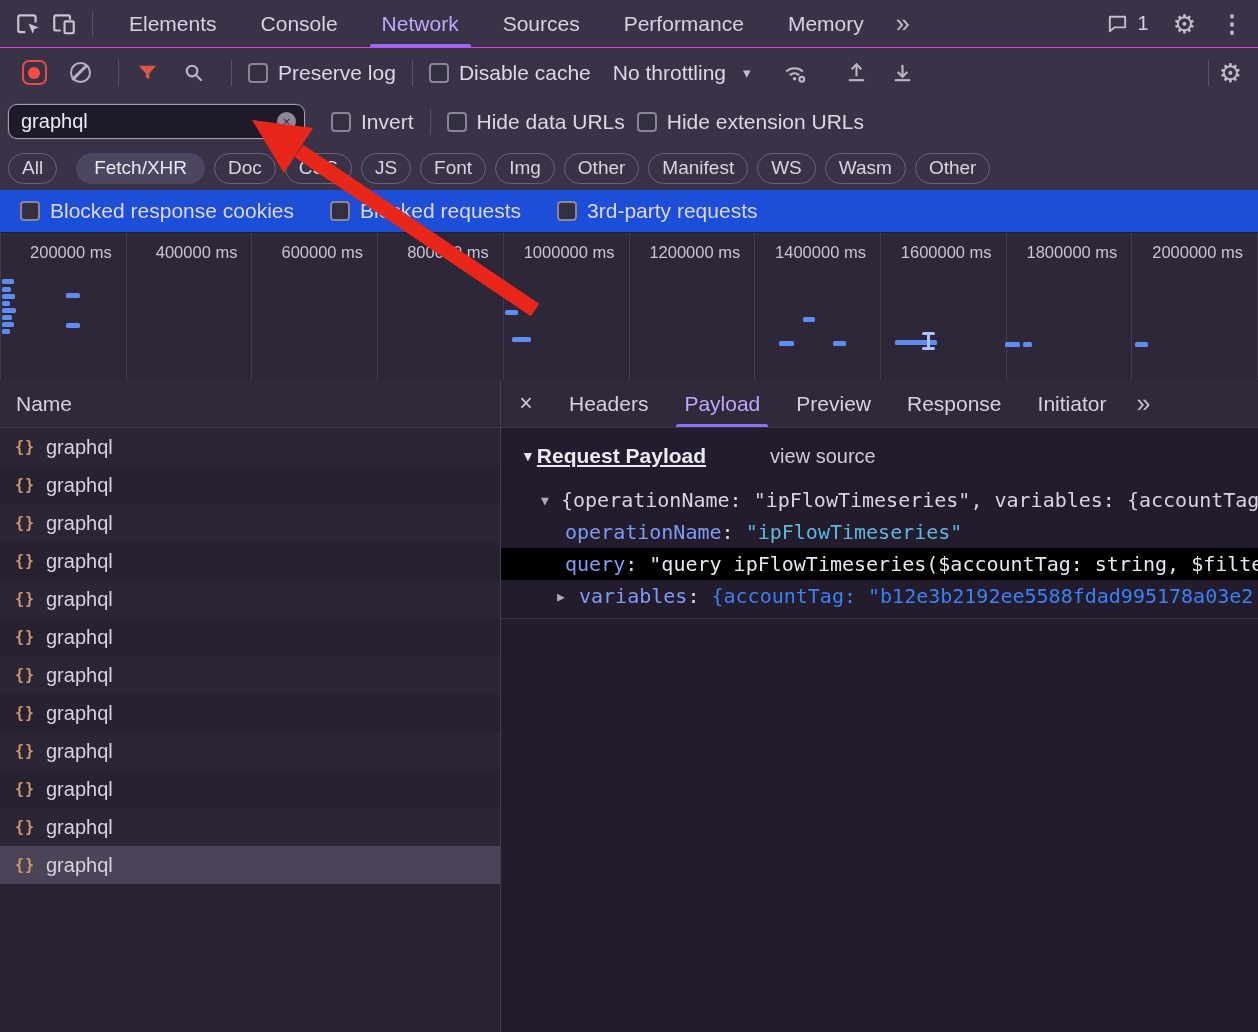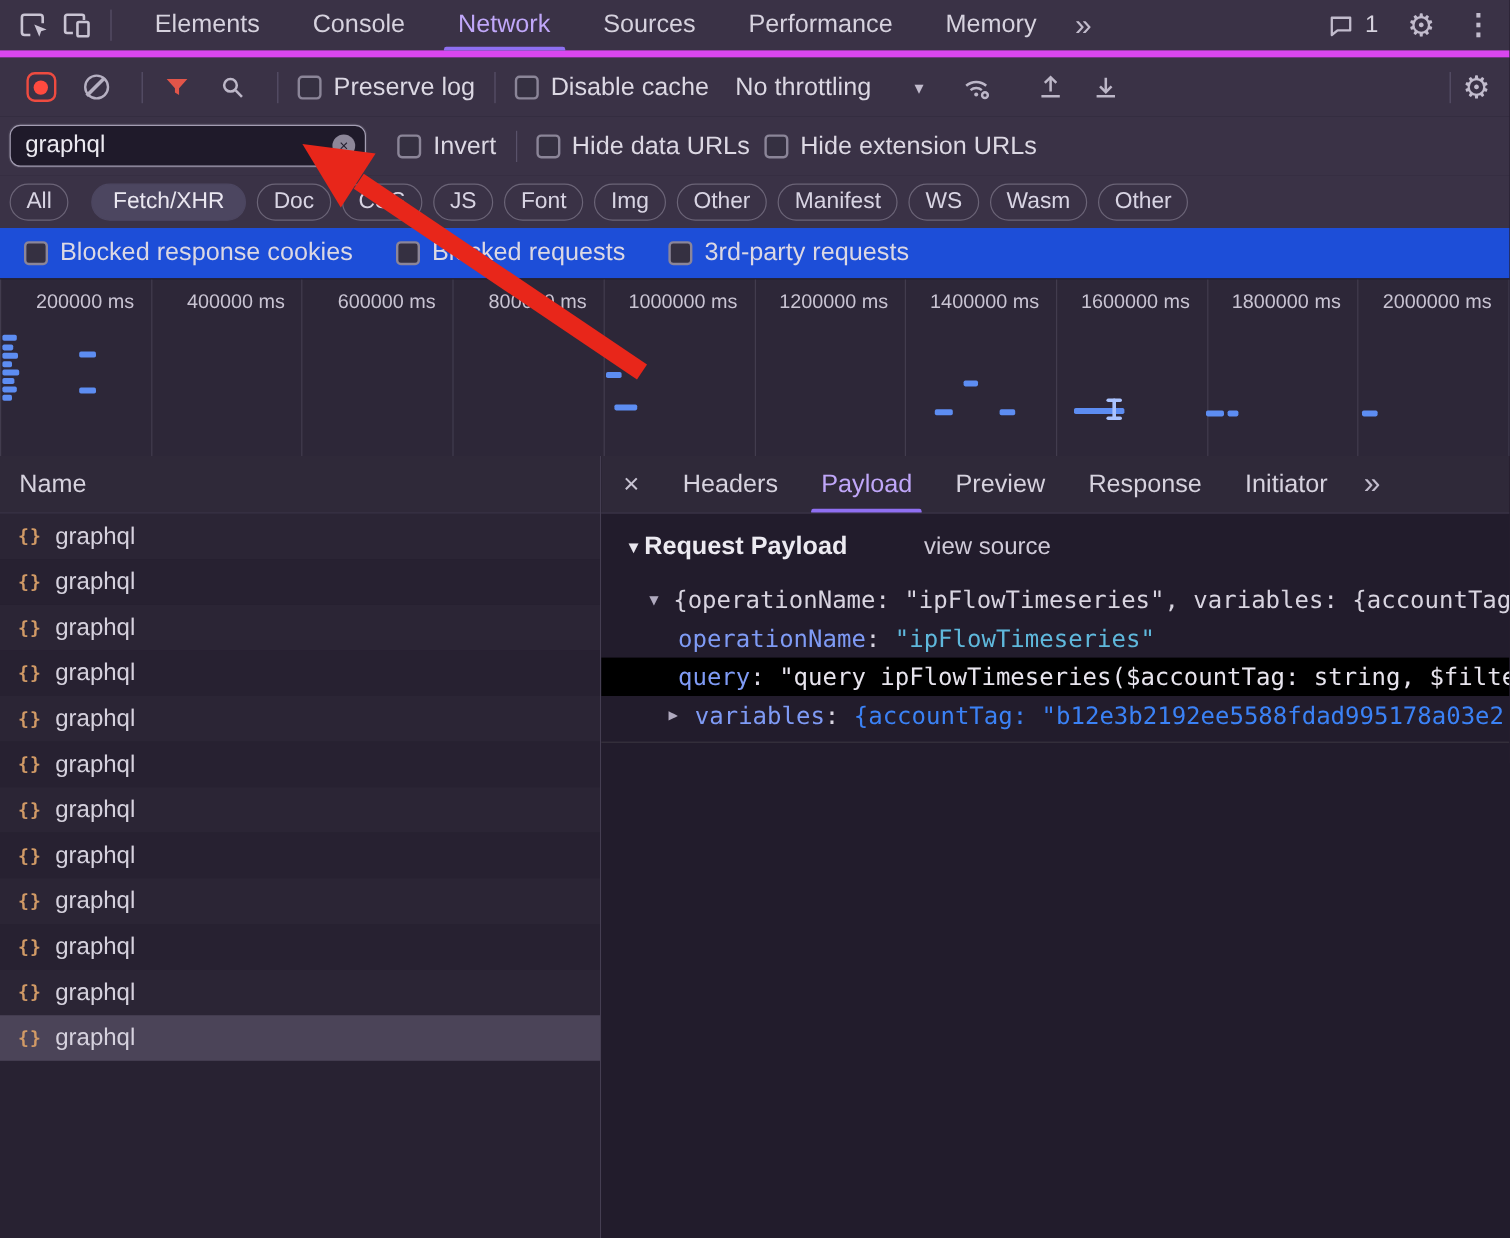--- a/index.html
+++ b/index.html
@@ -8,7 +8,7 @@
   .devtools { width:100%; height:100%; display:flex; flex-direction:column; position:relative; }
 
   
-  .tabbar { height:48px; background:#3a3246; display:flex; align-items:center; padding:0 14px 0 10px; border-bottom:6px solid #d946ef; flex:none; }
+  .tabbar { height:48px; background:#3a3246; display:flex; align-items:center; padding:0 14px 0 10px; border-bottom:1px solid #d946ef; flex:none; }
   .icon-btn { width:36px; height:34px; display:flex; align-items:center; justify-content:center; flex:none; cursor:pointer; }
   .vdiv { width:1px; height:26px; background:#59526a; margin:0 10px; flex:none; }
   .tabs { display:flex; height:100%; margin-left:4px; }

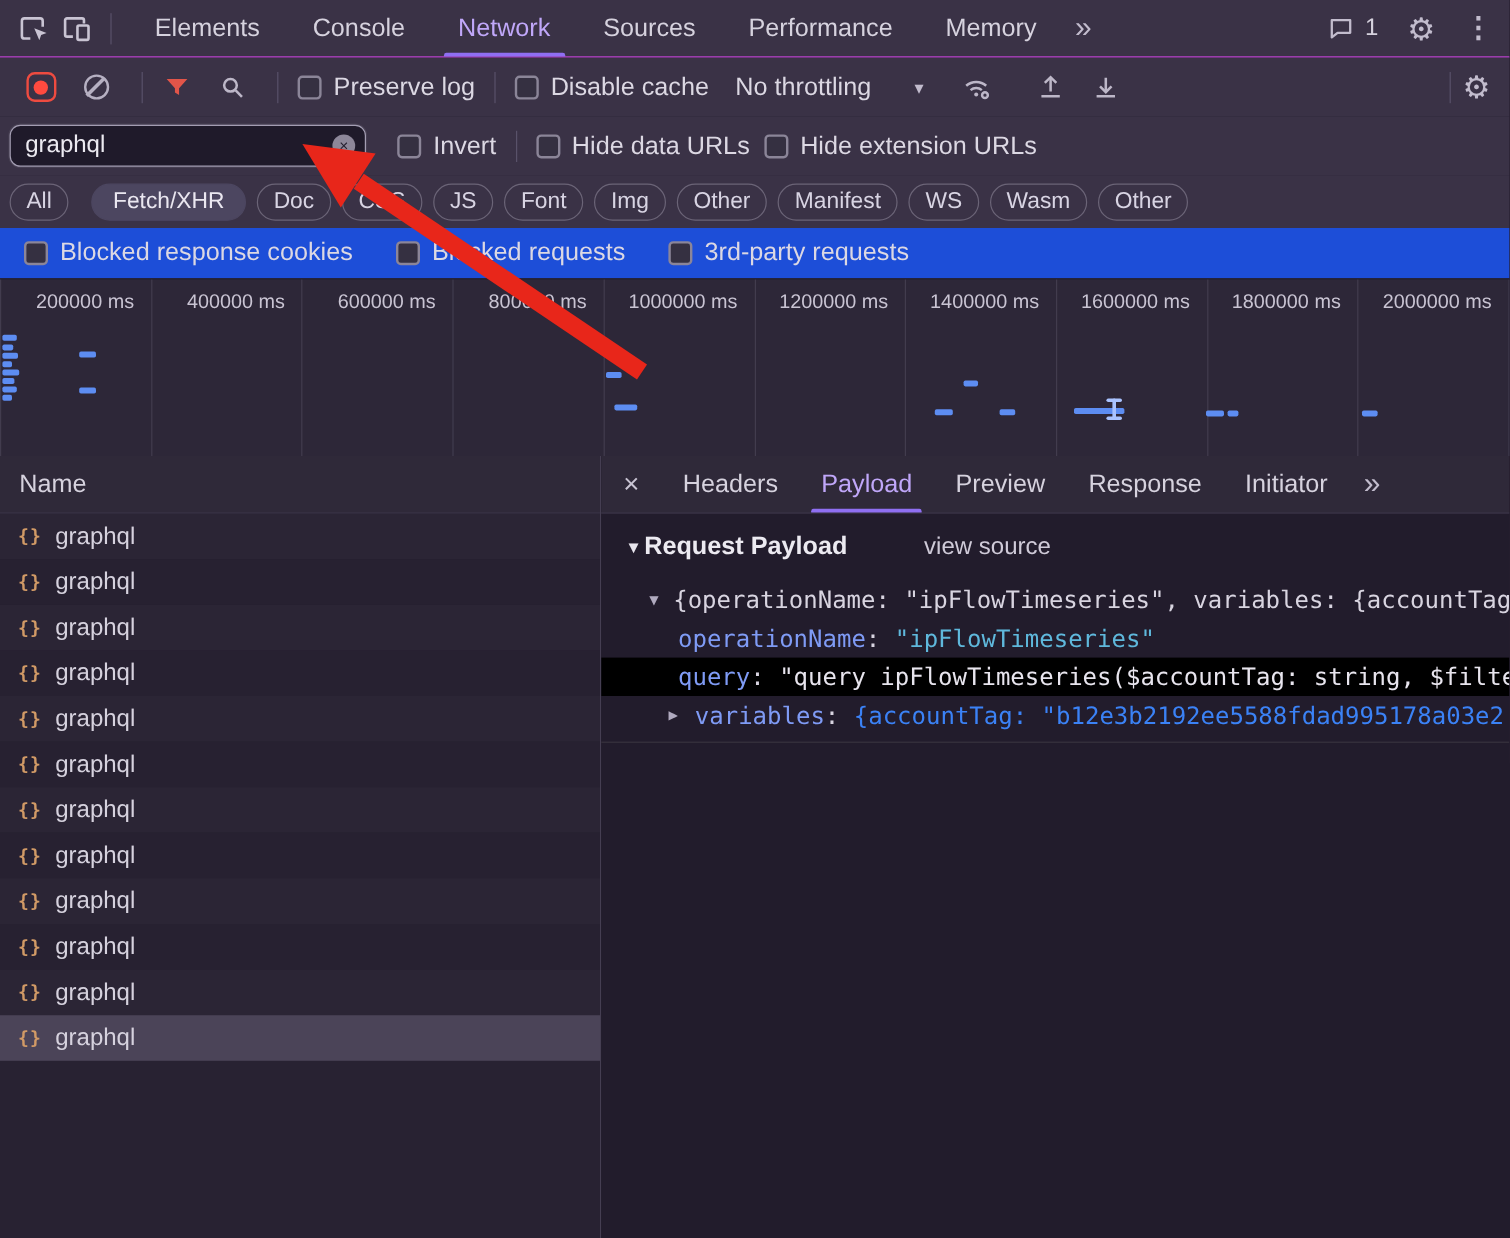--- a/index.html
+++ b/index.html
@@ -32,7 +32,7 @@
   .cb-group { display:flex; align-items:center; gap:10px; margin:0 6px; cursor:pointer; white-space:nowrap; }
   .cb { width:20px; height:20px; border:2px solid #8b8598; border-radius:4px; background:#353041; flex:none; }
   .cb-label { font-size:21px; color:#dcd8e3; }
-  .throttle { display:flex; align-items:center; gap:36px; margin-left:16px; cursor:pointer; }
+  .throttle { display:flex; align-items:center; gap:17px; margin-left:16px; cursor:pointer; }
   .throttle-label { font-size:21px; }
   .caret { font-size:15px; color:#c2bccd; }
   .spacer { flex:1; }

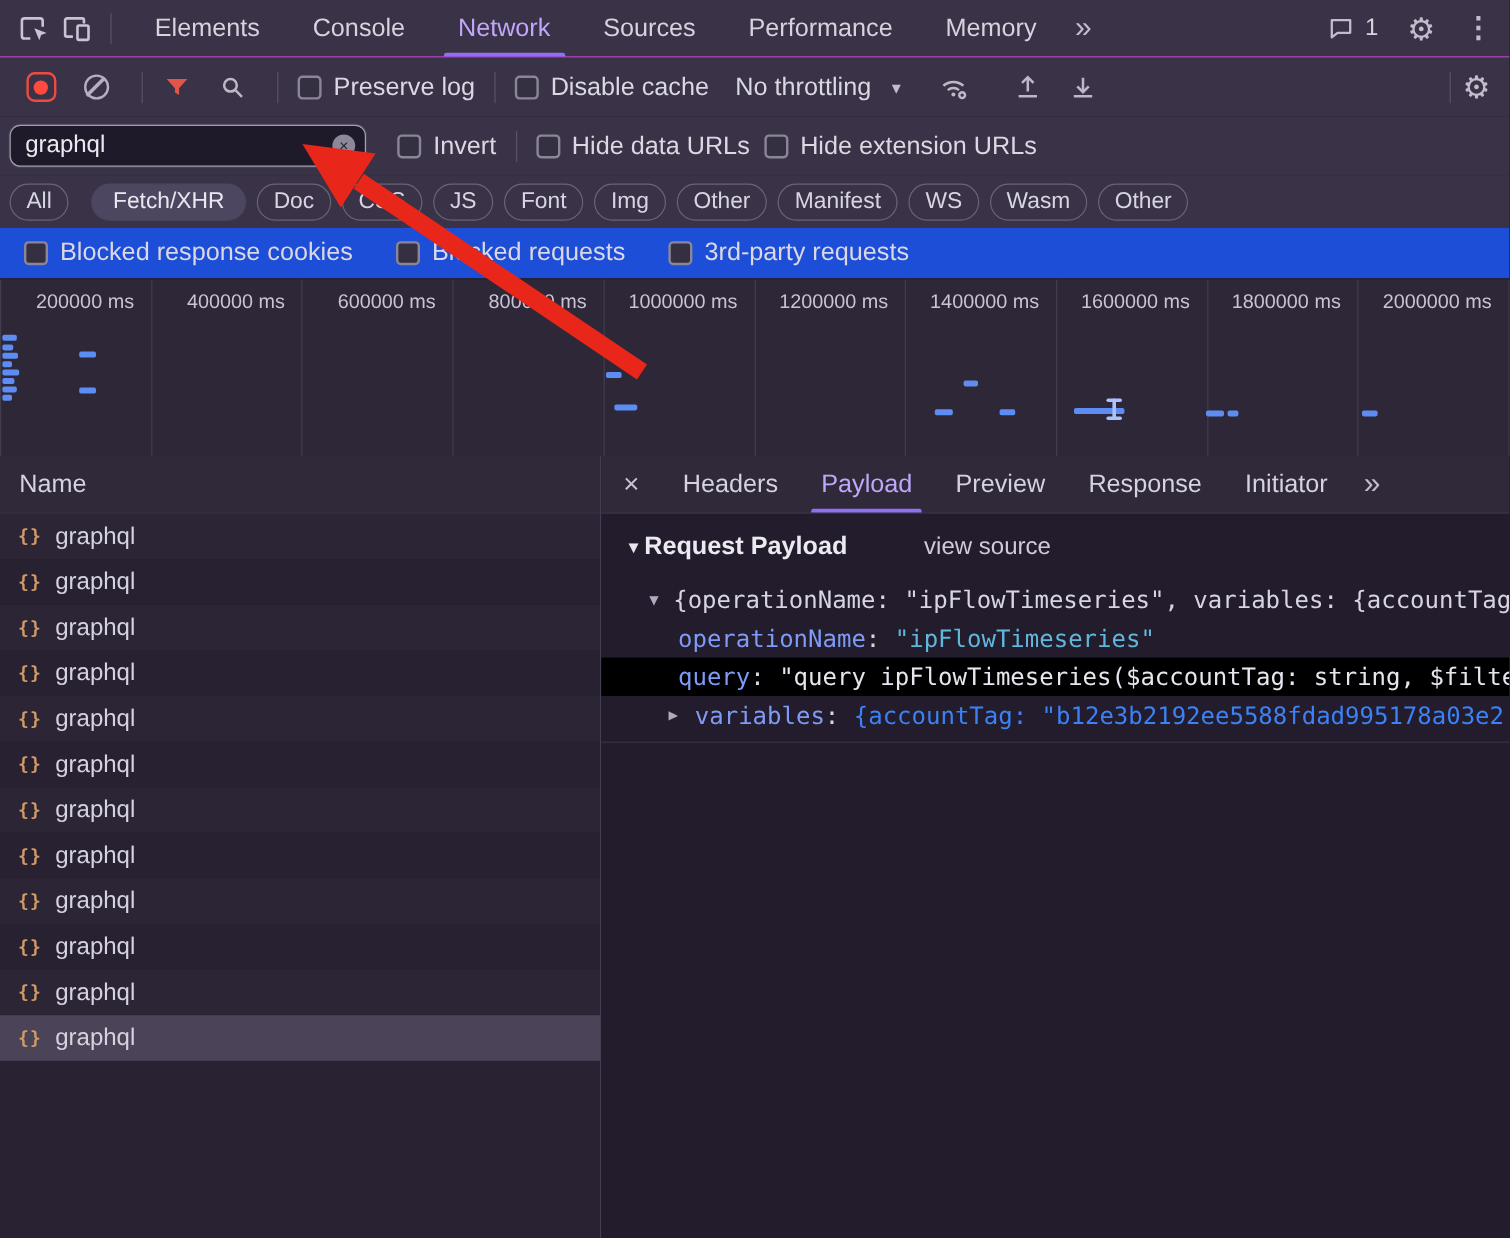--- a/index.html
+++ b/index.html
@@ -86,7 +86,7 @@
   .payload { flex:1; overflow:hidden; padding-top:16px; }
   .section-head { display:flex; align-items:center; padding-left:20px; }
   .section-head .disc { font-size:14px; color:#e8e5ee; margin-right:2px; }
-  .section-title { font-size:21px; font-weight:bold; color:#eceaf1; }
+  .section-title { font-size:21px; font-weight:bold; color:#eceaf1;text-decoration:underline; }
   .view-source { font-size:20px; color:#cfcad8; margin-left:64px; cursor:pointer; }
   .tree { margin-top:16px; font-family:"DejaVu Sans Mono",monospace; font-size:20px; }
   .tline { height:32px; display:flex; align-items:center; white-space:pre; overflow:hidden; position:relative; }

